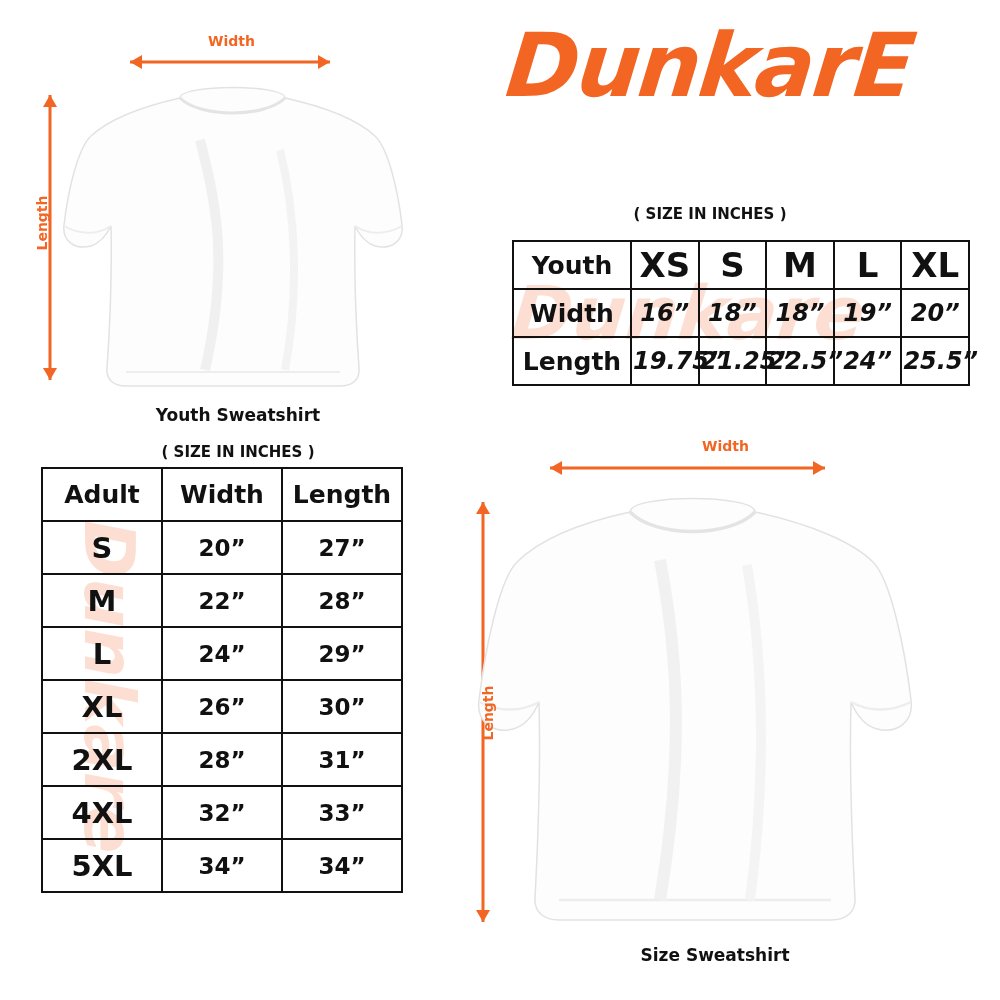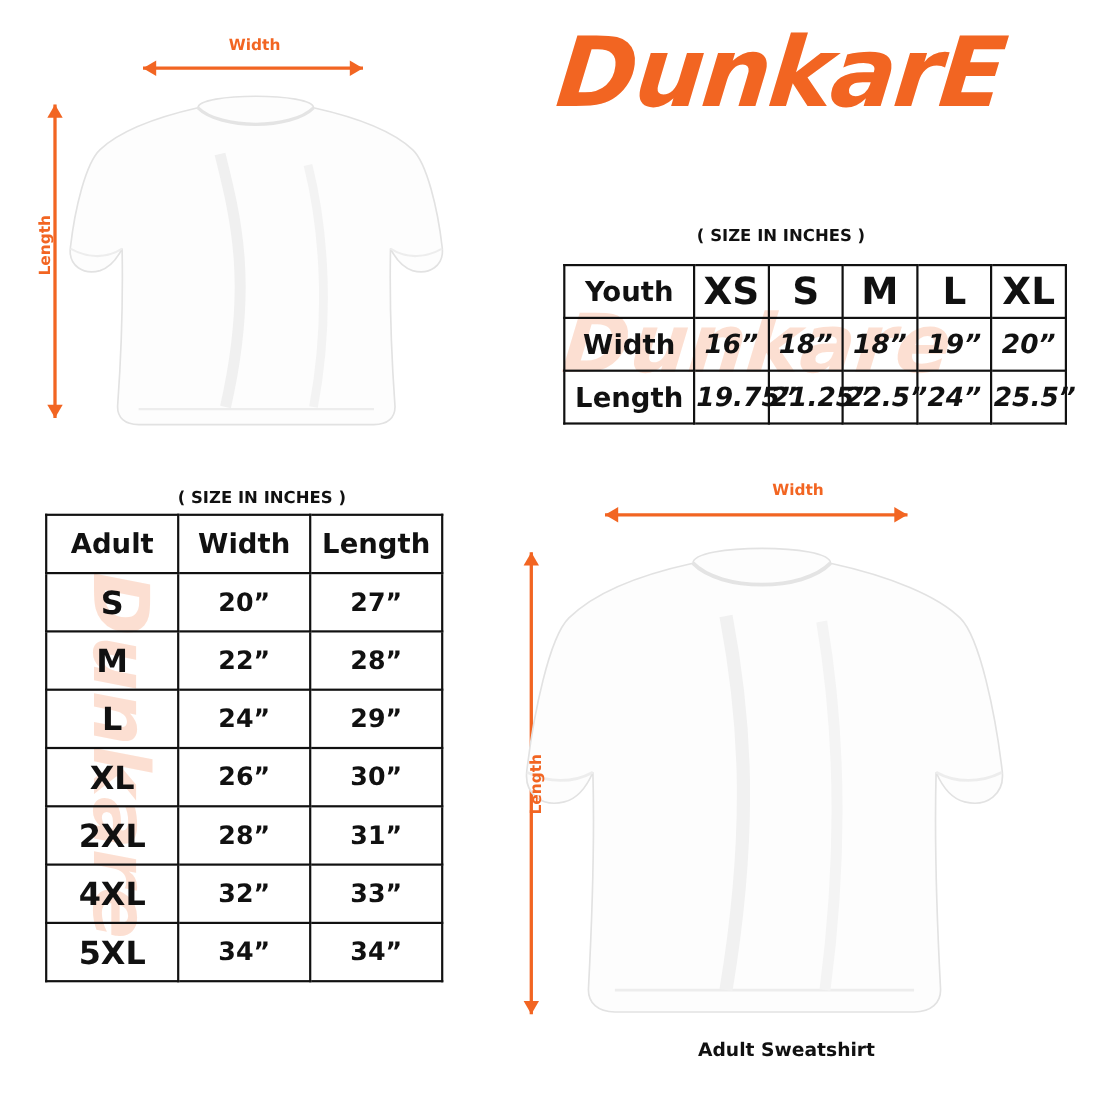--- a/index.html
+++ b/index.html
@@ -215,6 +215,7 @@
   </svg>
   <div class="dim-label" style="left:208px; top:33px;">Width</div>
   <div class="dim-label vert" style="left:14px; top:215px;">Length</div>
+  <div class="garment-caption" style="left:58px; top:405px; width:360px;">Youth Sweatshirt</div>
 
   <table class="sizechart" id="youth-table">
     <colgroup>

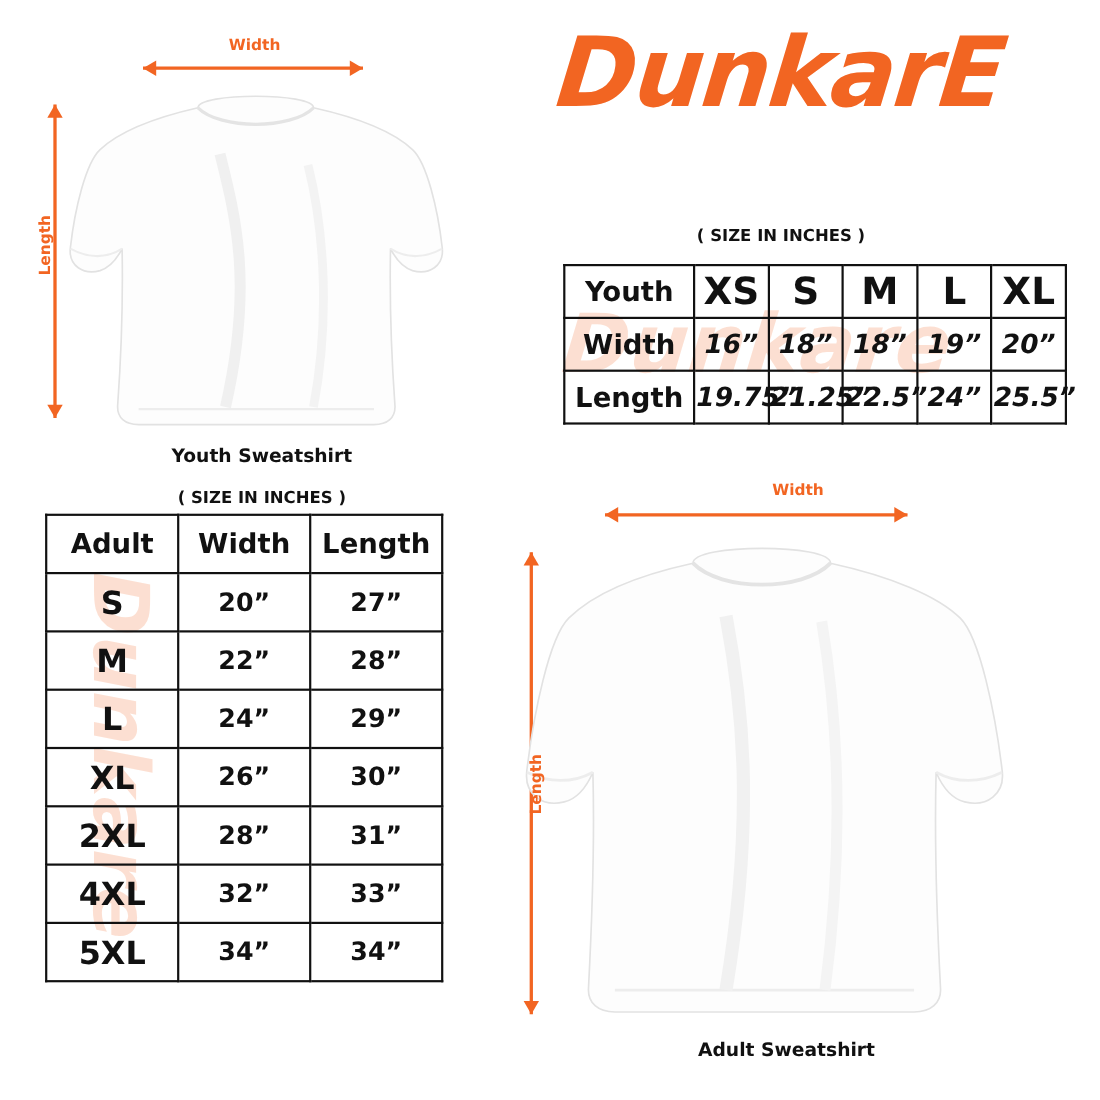--- a/index.html
+++ b/index.html
@@ -336,7 +336,7 @@
   </svg>
   <div class="dim-label" style="left:702px; top:438px;">Width</div>
   <div class="dim-label vert" style="left:460px; top:705px;">Length</div>
-  <div class="garment-caption" style="left:530px; top:945px; width:370px;">Adult Sweatshirt</div>
+  <div class="garment-caption" style="left:530px; top:945px; width:370px;">Size Sweatshirt</div>
 
 </div>
 

